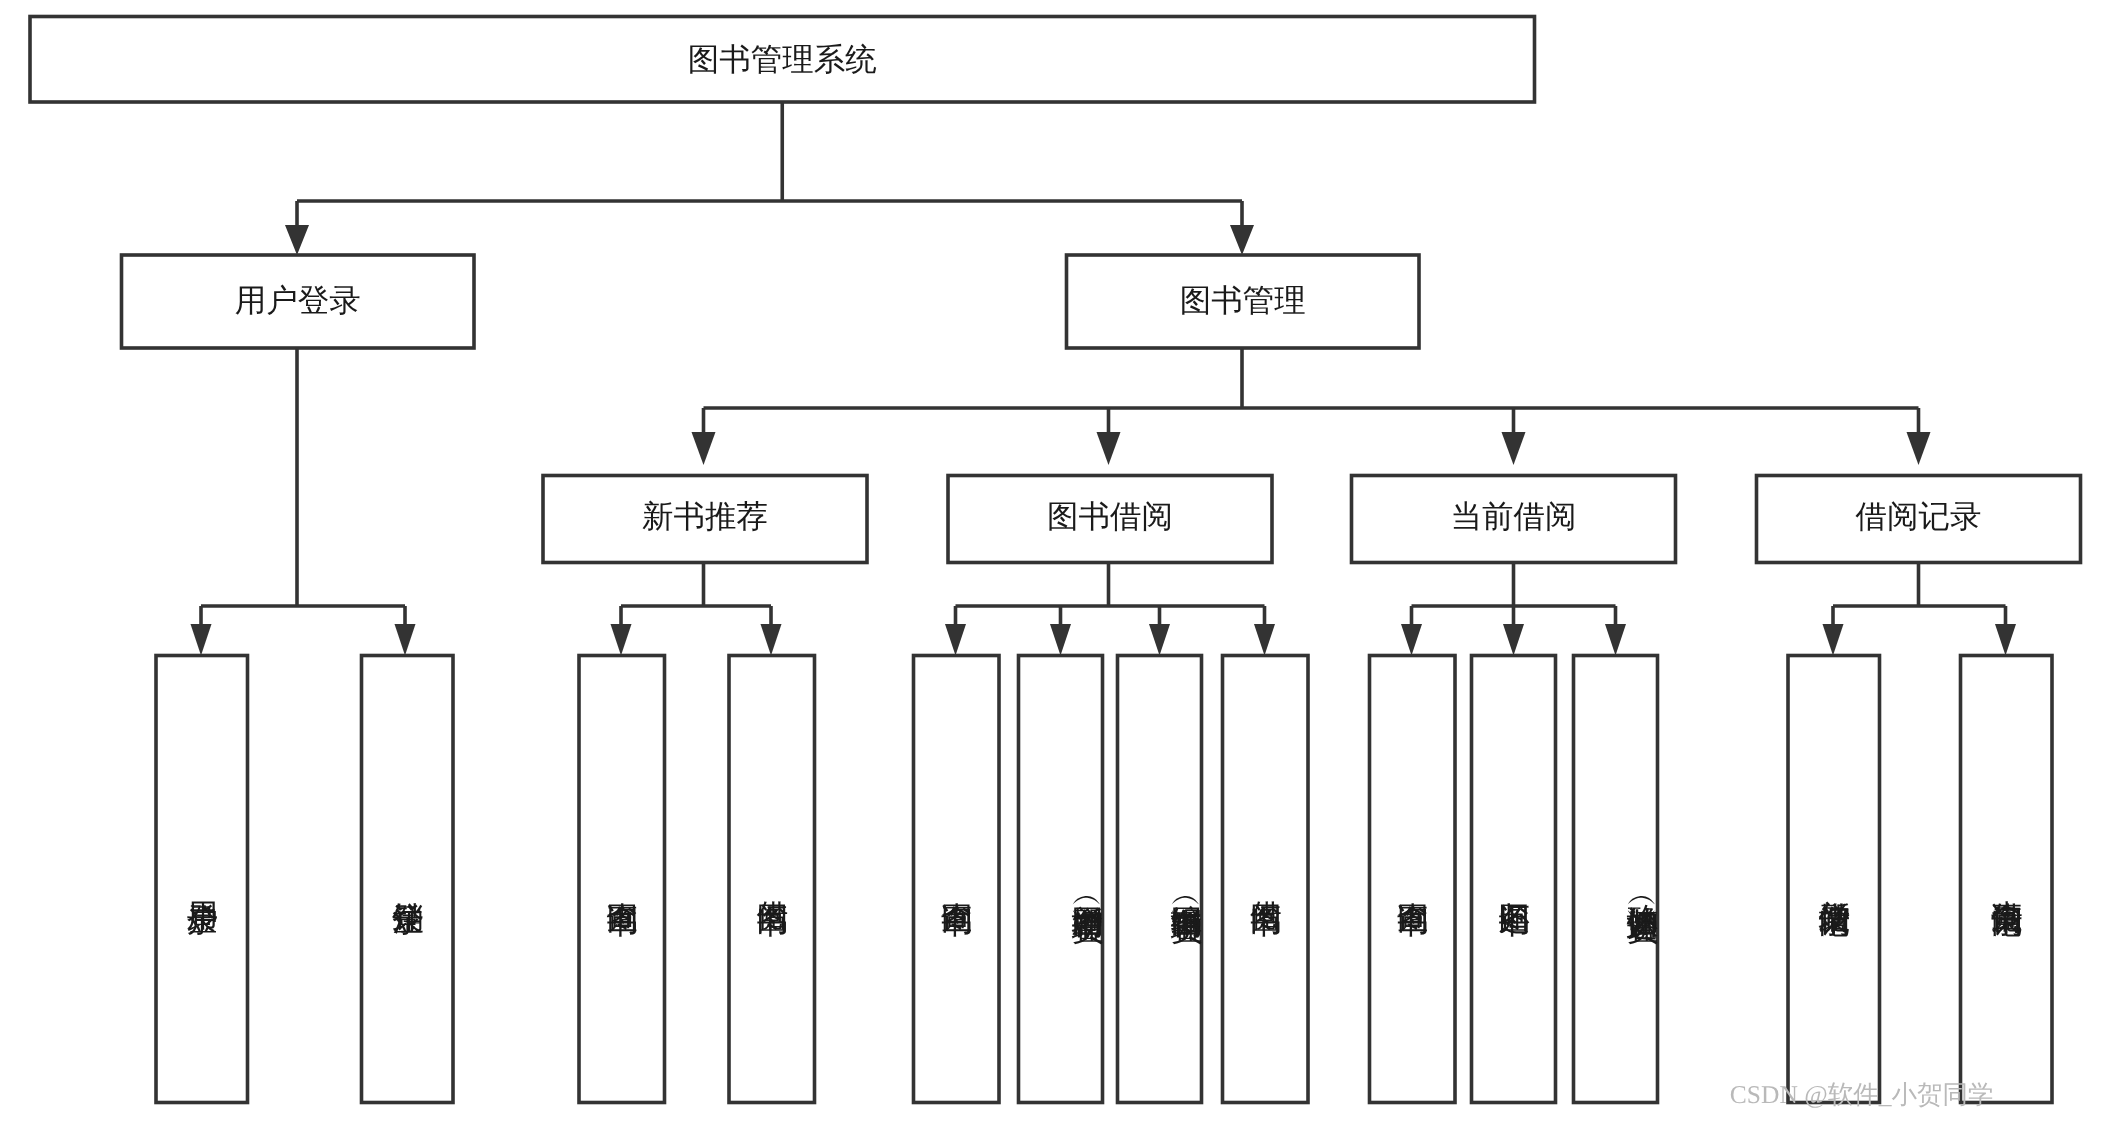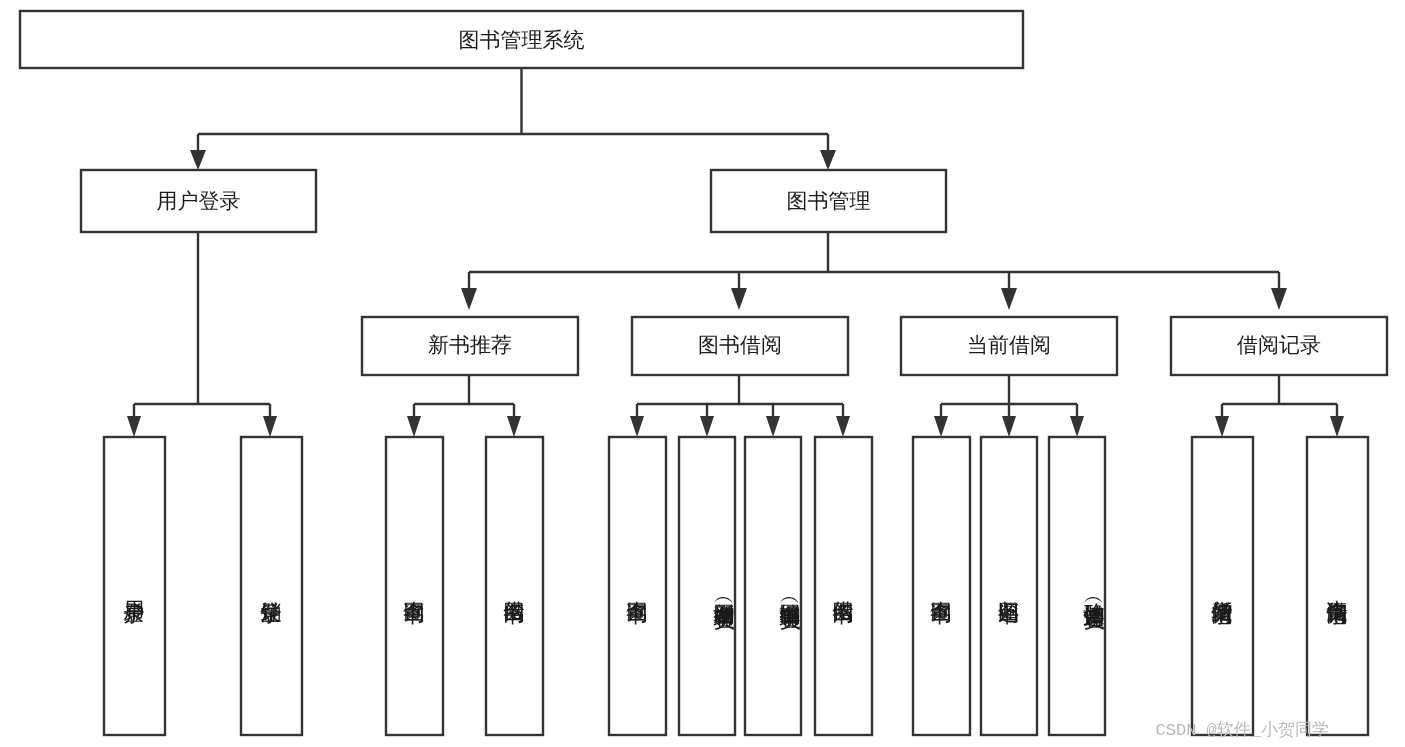--- a/index.html
+++ b/index.html
@@ -67,7 +67,7 @@
     position: absolute;
     right: 10px;
     bottom: 6px;
-    font-family: Liberation Mono, monospace;
+    font-family: Liberation Serif, serif;
     font-size: 17px;
     color: #b9b9b9;
     white-space: nowrap;

